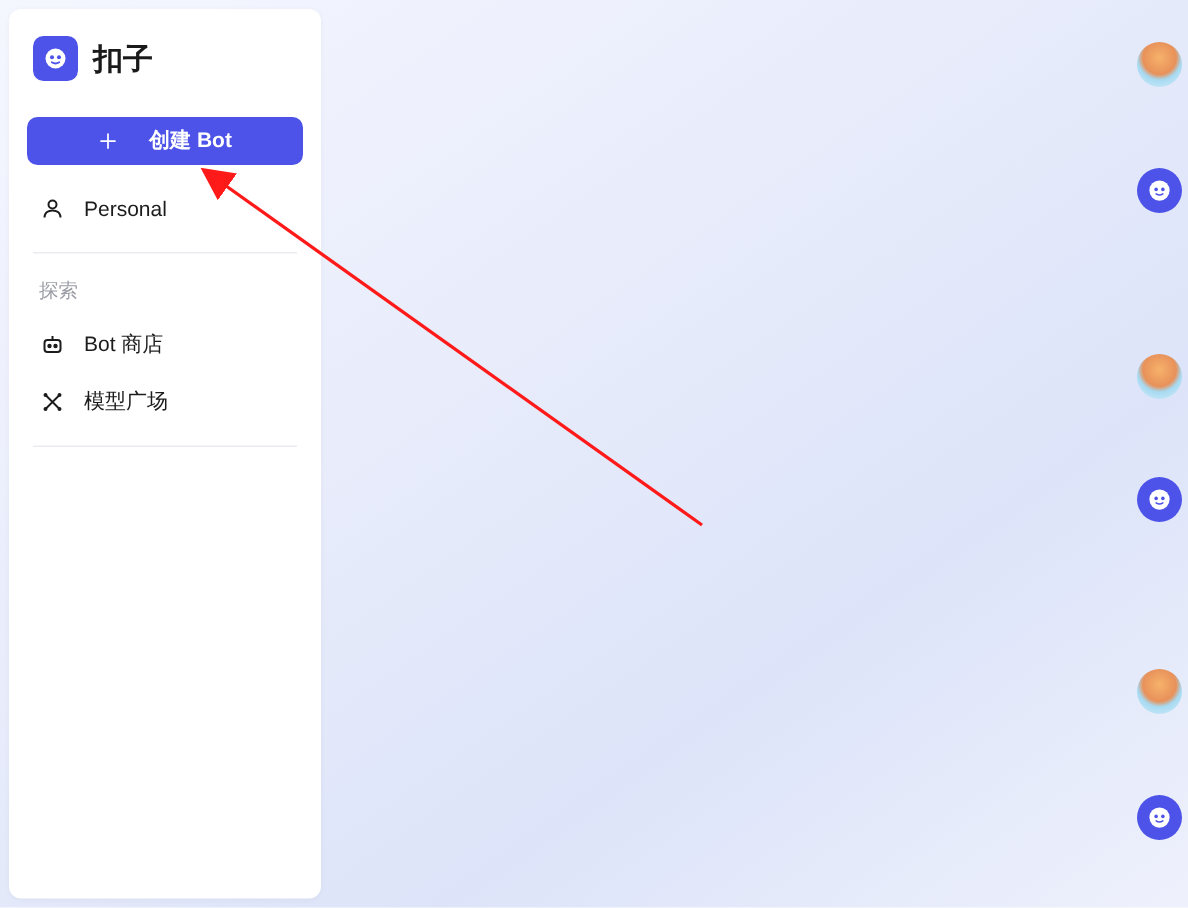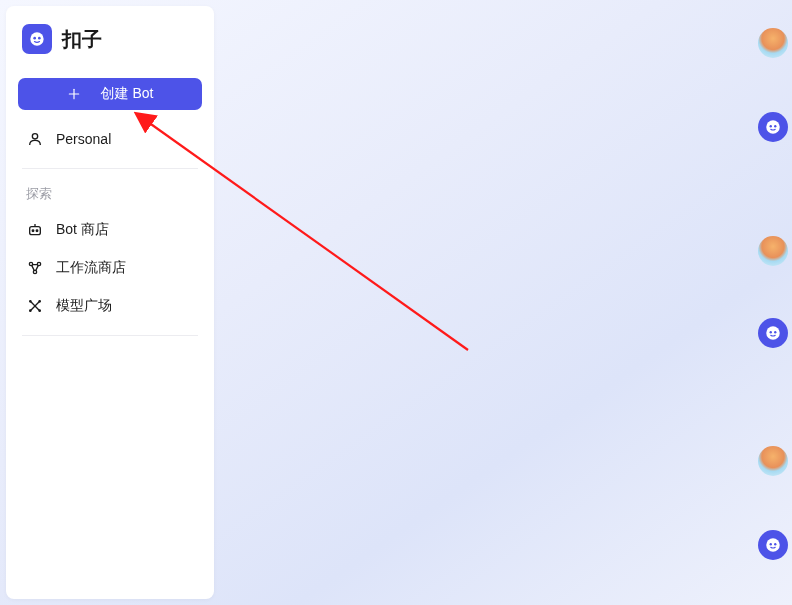--- a/index.html
+++ b/index.html
@@ -50,7 +50,7 @@
       border-radius: 7px;
       color: #fff;
       font-size: 14px;
-      font-weight: 400;
+      font-weight: 700;
       display: flex;
       align-items: center;
       justify-content: center;

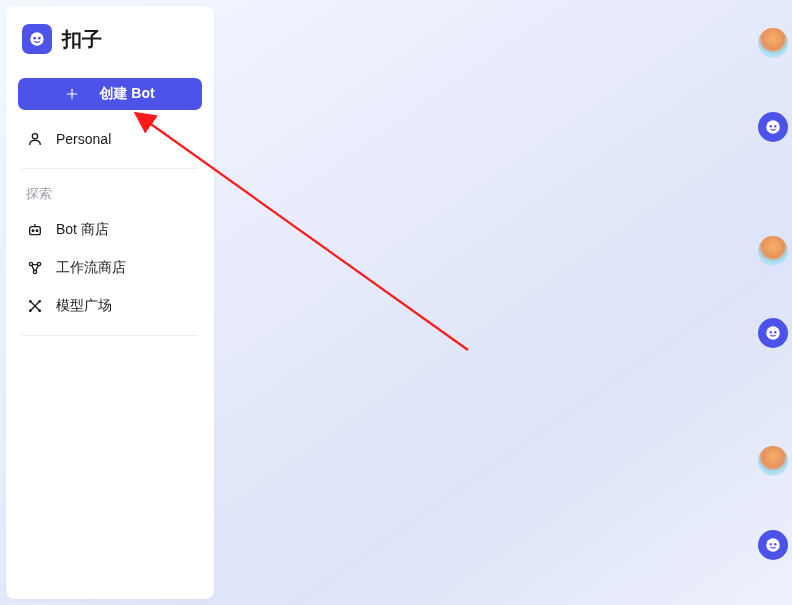--- a/index.html
+++ b/index.html
@@ -191,17 +191,6 @@
   </div>
 
 
-  <div class="nav-item">
-    <span class="icon-slot">
-      <svg width="16" height="16" viewBox="0 0 24 24" fill="none" stroke="#1c1c1c" stroke-width="2">
-        <circle cx="6" cy="6" r="2.5"></circle>
-        <circle cx="18" cy="6" r="2.5"></circle>
-        <circle cx="12" cy="18" r="2.5"></circle>
-        <path d="M8 7 L16 7 M7 8 L11 16 M17 8 L13 16"></path>
-      </svg>
-    </span>
-    <span>工作流商店</span>
-  </div>
 
   <div class="nav-item">
     <span class="icon-slot">

